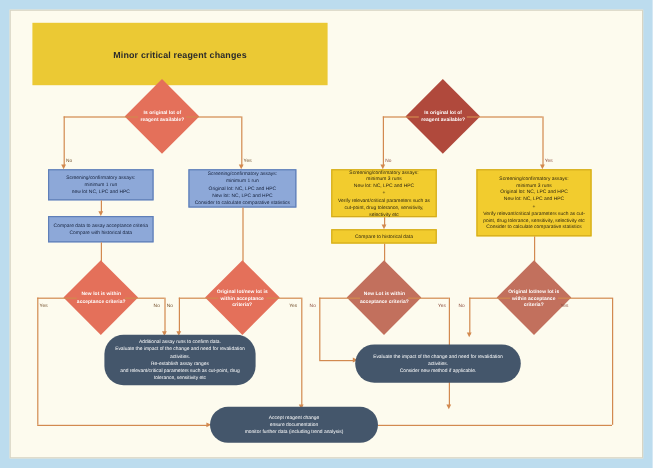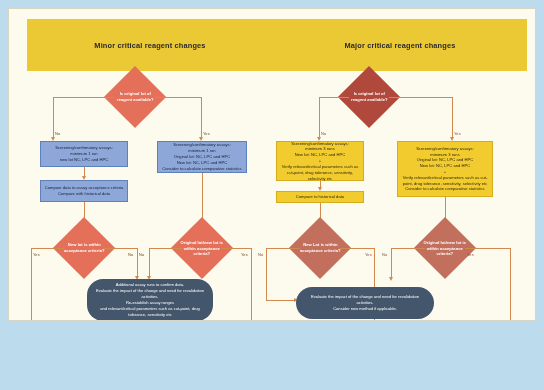--- a/index.html
+++ b/index.html
@@ -20,7 +20,7 @@
     left: 8px;
     top: 8px;
     width: 528px;
-    height: 313px;
+    height: 374px;
     background: #fdfbee;
     border: 1px solid #d8d5c4;
     box-sizing: border-box;

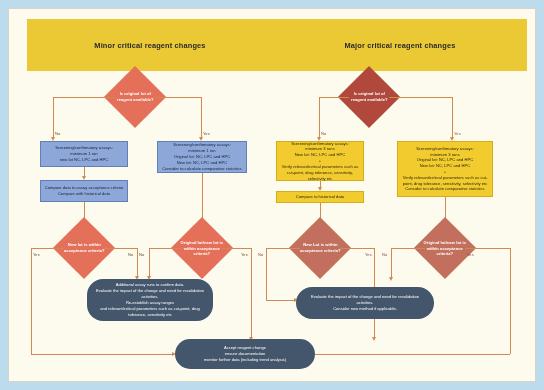--- a/index.html
+++ b/index.html
@@ -152,9 +152,6 @@
     <div class="banner" id="banner-minor">
       <div class="banner-text">Minor critical reagent changes</div>
     </div>
-    <div class="banner" id="banner-major">
-      <div class="banner-text">Major critical reagent changes</div>
-    </div>
 
     <div class="diamond minor" style="left:104px; top:66px; width:44px; height:44px;">
       <div class="dlabel">Is original lot of reagent available?</div>

